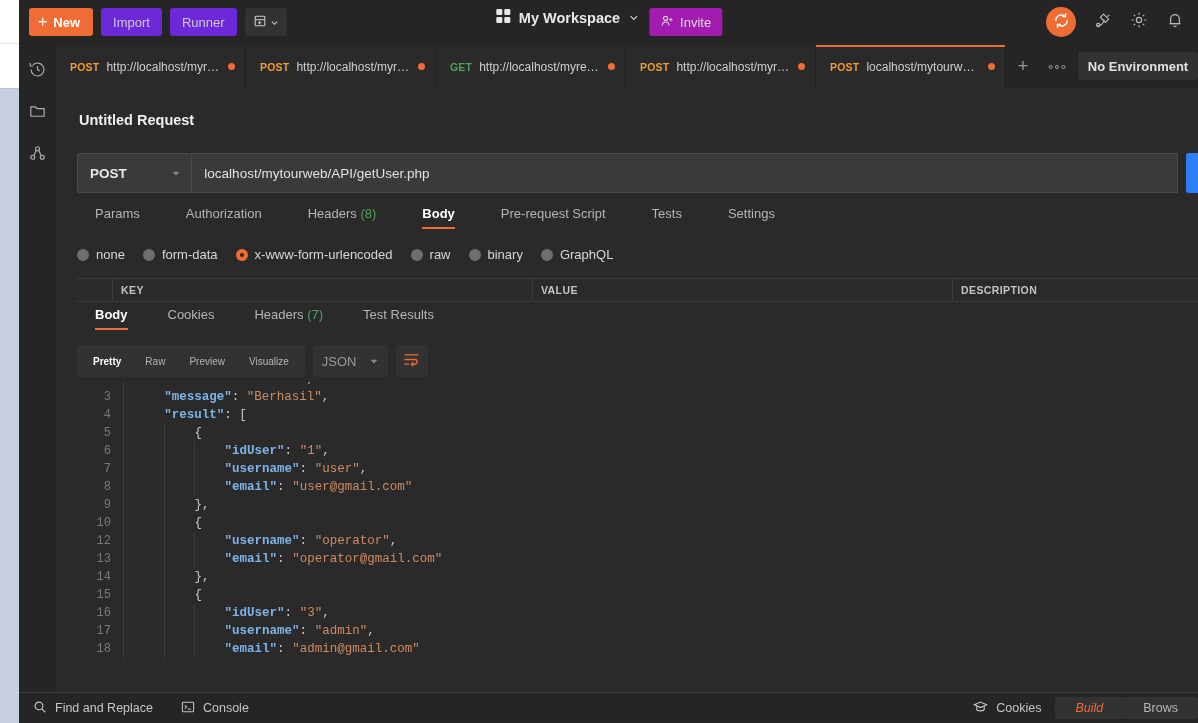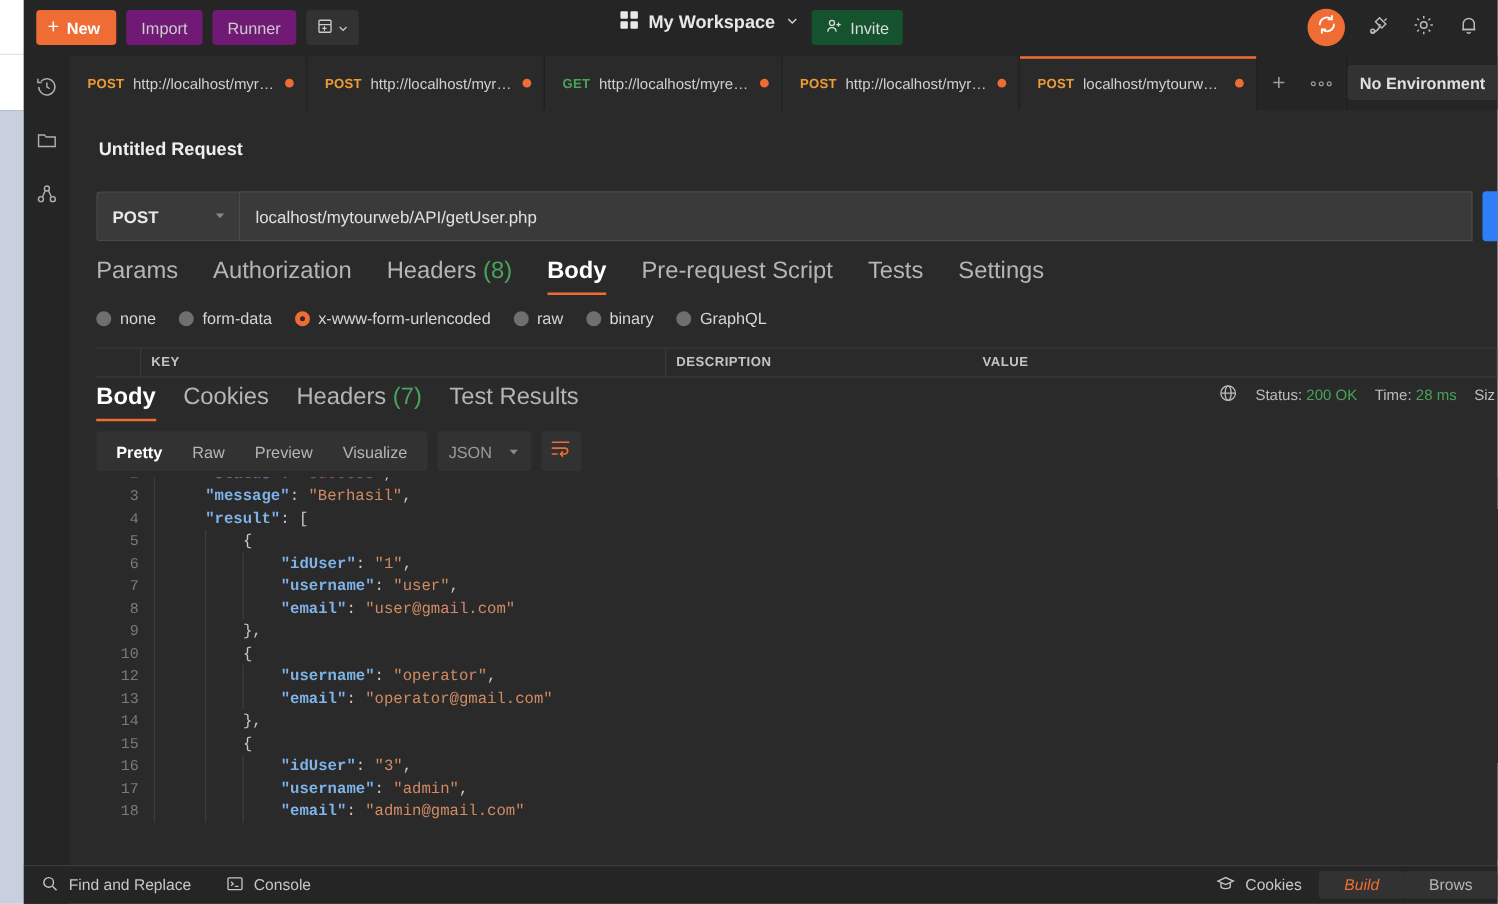--- a/index.html
+++ b/index.html
@@ -36,7 +36,7 @@
   }
   .btn-new .plus { font-size:16px; font-weight:normal; line-height:1; }
   .btn-plain {
-    background:#701a75; color:#cccccc; border:none; border-radius:3px;
+    background:#6d28d9; color:#cccccc; border:none; border-radius:3px;
     height:28px; padding:0 12px; font-size:13px; margin-left:8px; cursor:pointer;
     font-family:"Liberation Sans", sans-serif;
   }

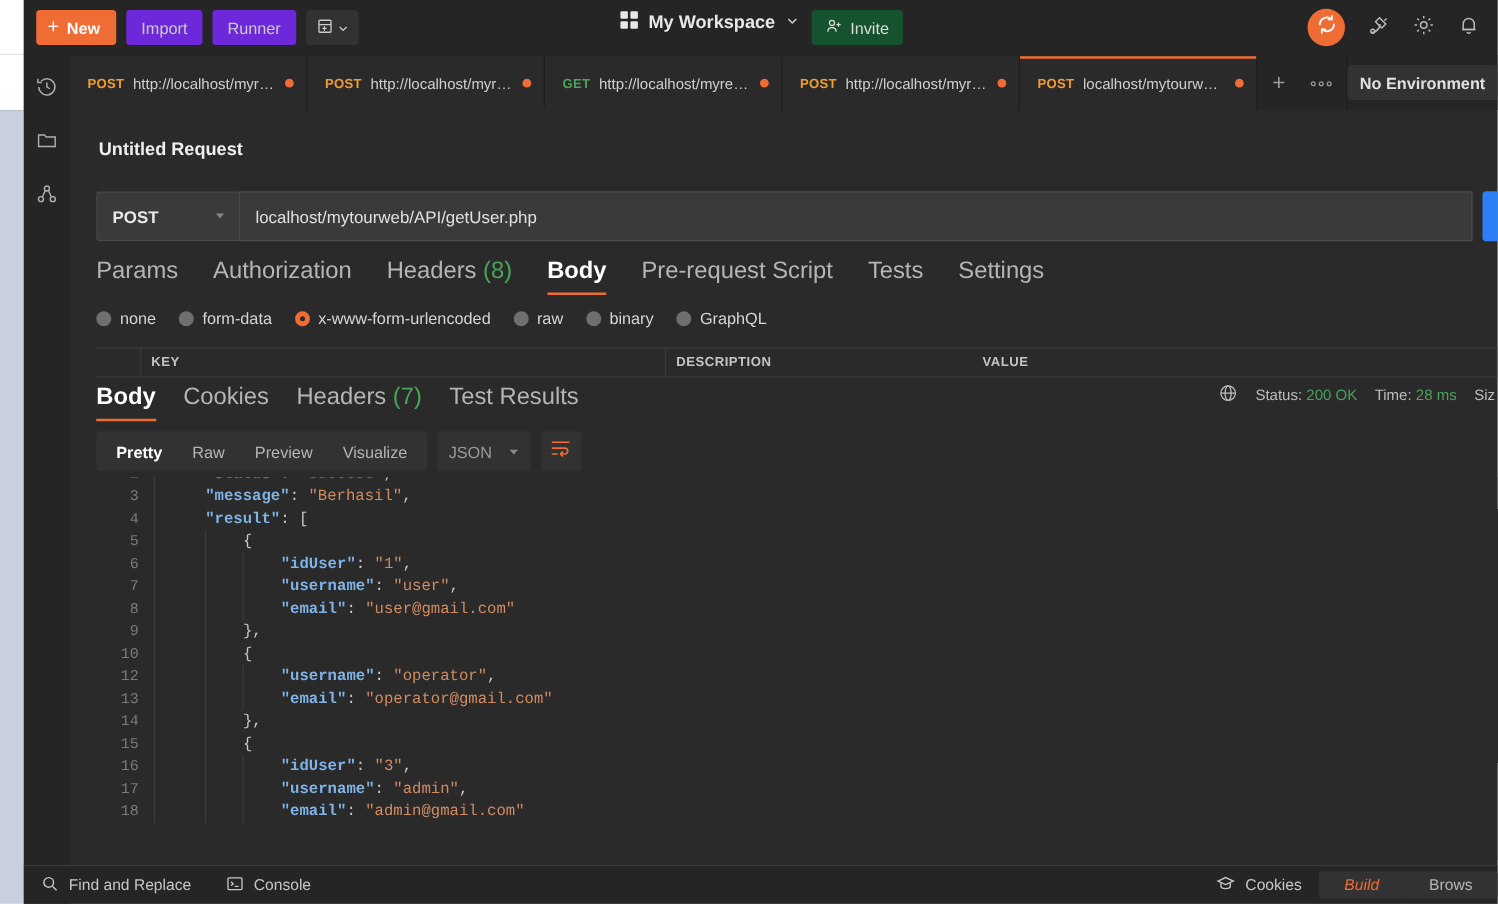--- a/index.html
+++ b/index.html
@@ -54,7 +54,7 @@
     font-size:14.5px; font-weight:bold; color:#e8e8e8;
   }
   #invite-btn {
-    background:#14532d; border-radius:3px; height:28px; padding:0 11px;
+    background:#a21caf; border-radius:3px; height:28px; padding:0 11px;
     display:flex; align-items:center; gap:6px; cursor:pointer;
     font-size:13px; color:#dcdcdc;
   }

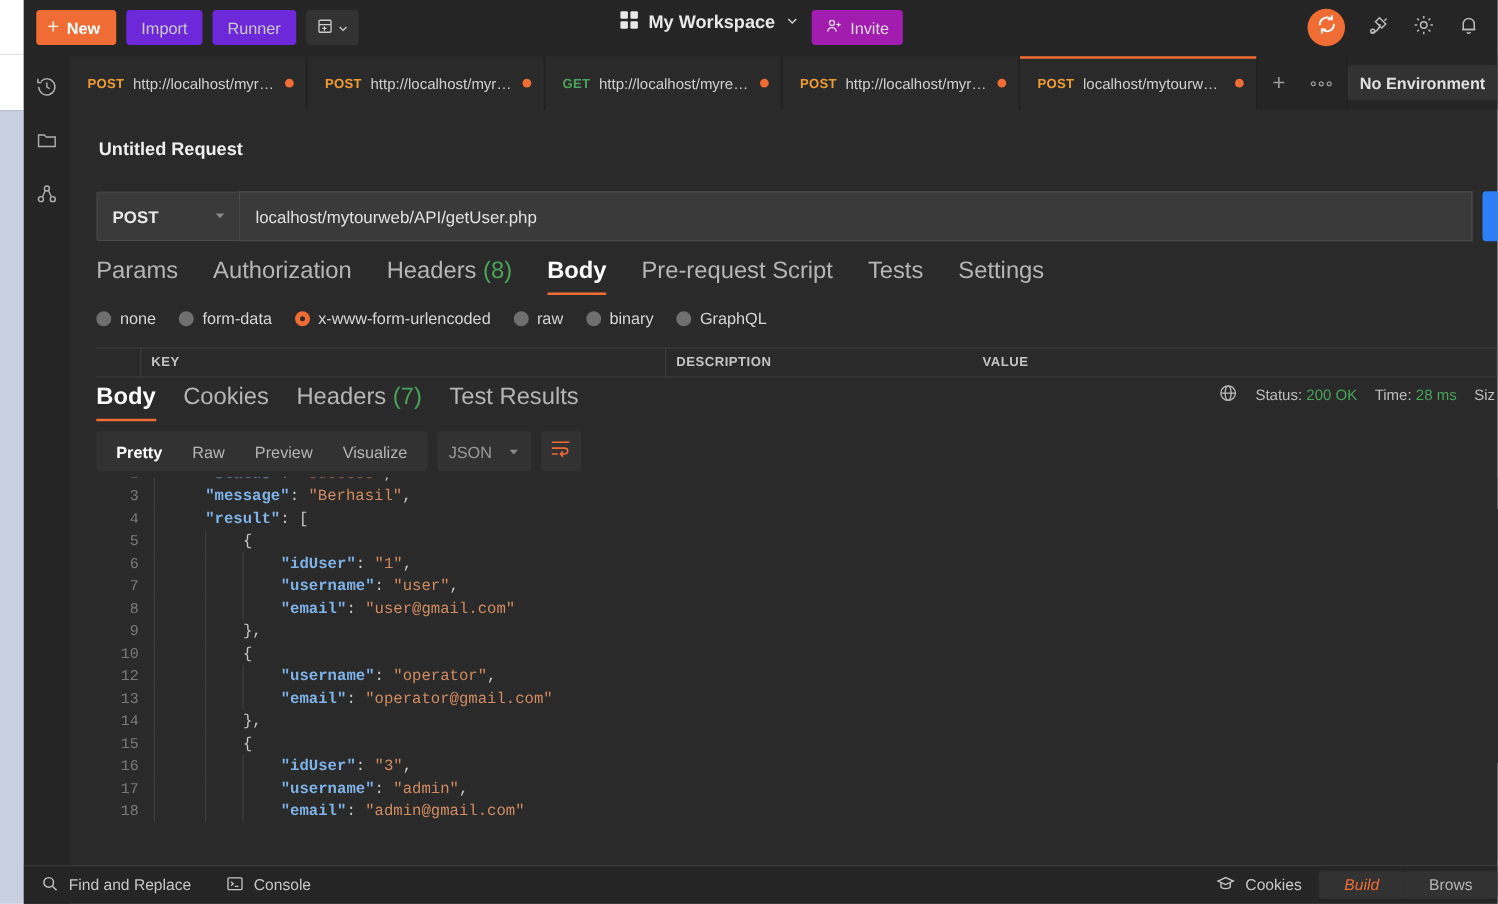--- a/index.html
+++ b/index.html
@@ -142,8 +142,8 @@
     display:flex; align-items:flex-start; gap:28px;
   }
   .rtab {
-    font-size:19px; color:#b5b5b5; cursor:pointer; padding-bottom:8px;
-    position:relative; white-space:nowrap;
+    font-size:13px; color:#b5b5b5; cursor:pointer; padding-bottom:8px;
+    position:relative; white-space:nowrap;margin-left:18px;
   }
   .rtab.active { color:#ffffff; font-weight:bold; }
   .rtab.active::after {

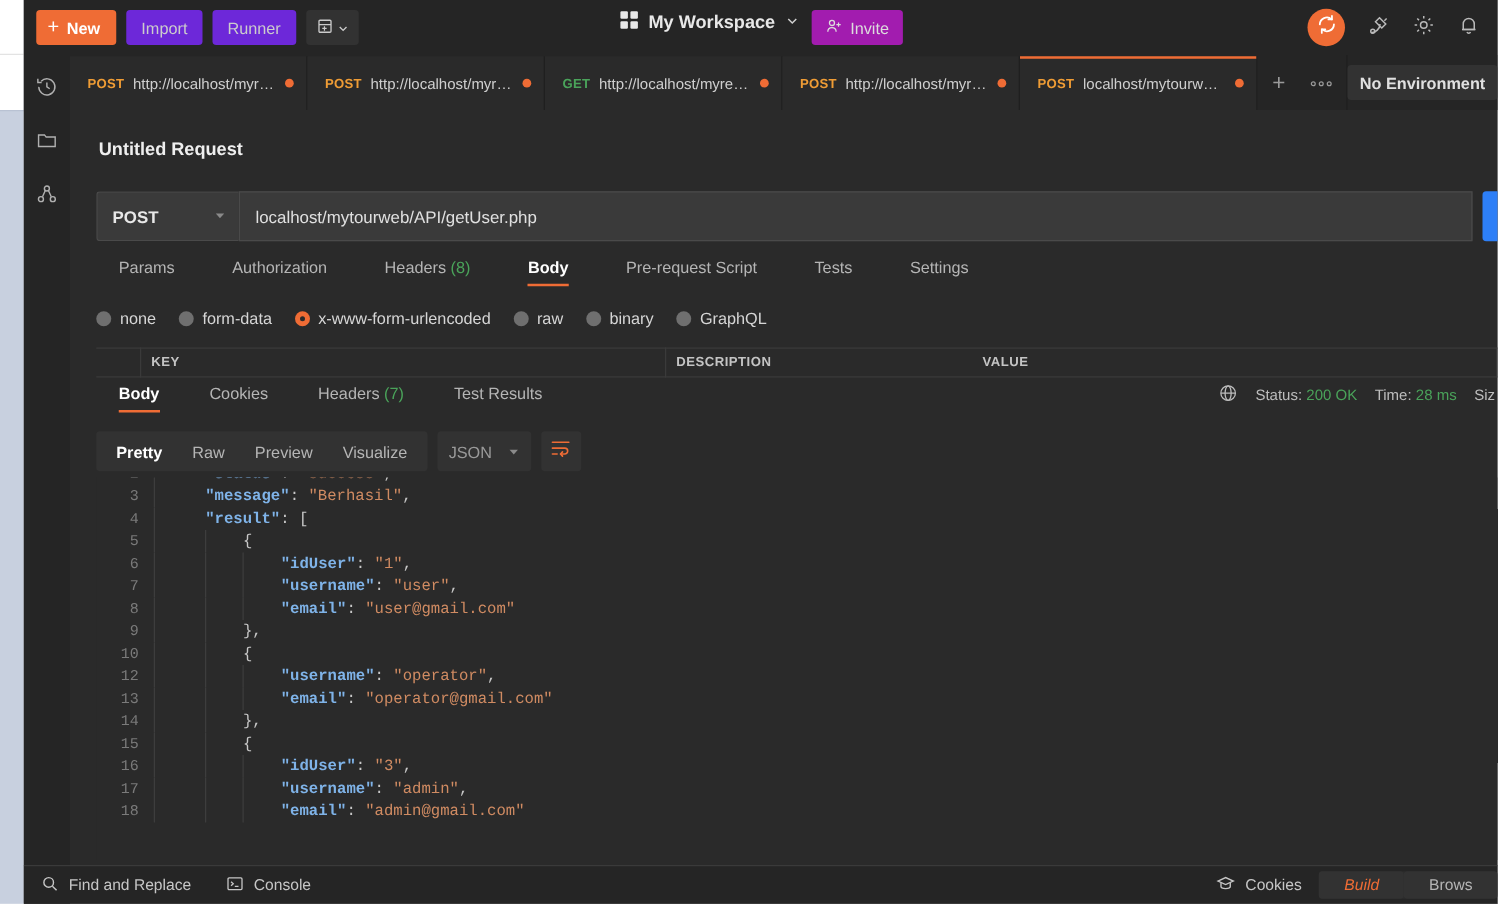--- a/index.html
+++ b/index.html
@@ -479,8 +479,8 @@
   <div id="kvhdr">
     <div class="cell c0"></div>
     <div class="cell c1">KEY</div>
+    <div class="cell c2">VALUE</div>
     <div class="cell c3">DESCRIPTION</div>
-    <div class="cell c2">VALUE</div>
   </div>
 
   <div id="resp-tabs">

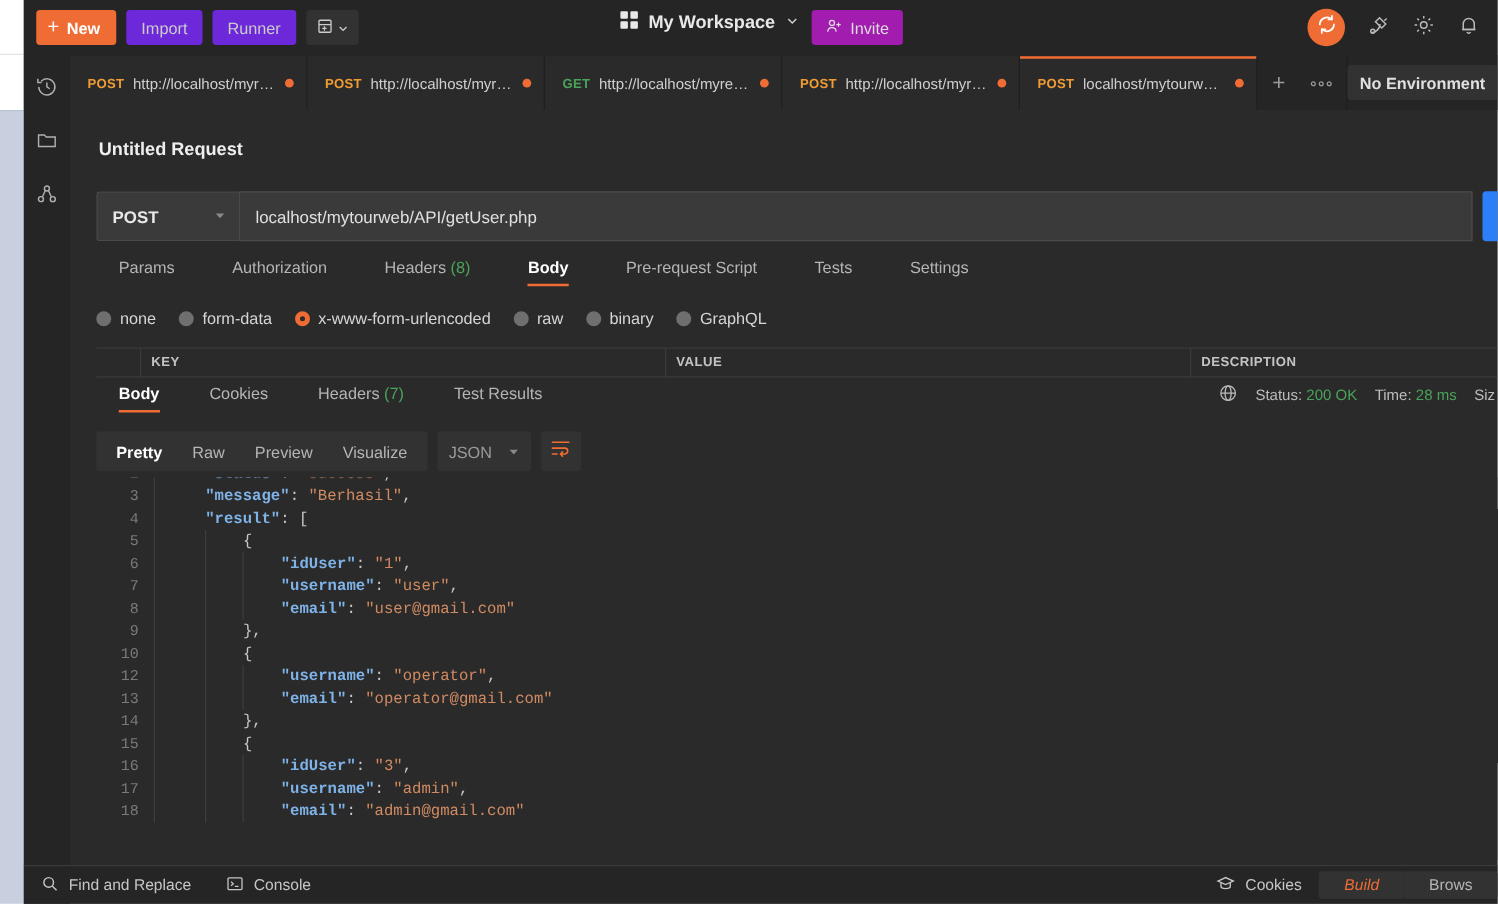--- a/index.html
+++ b/index.html
@@ -489,24 +489,6 @@
       <div class="rtab"><span>Headers</span><span class="count"> (7)</span></div>
       <div class="rtab"><span>Test Results</span></div>
     </div>
-  <div id="resp-meta">
-    <span>
-      <svg width="15" height="15" viewBox="0 0 16 16" fill="none" stroke="#bdbdbd" stroke-width="1.1">
-        <circle cx="8" cy="8" r="6.2"></circle>
-          <ellipse cx="8" cy="8" rx="2.6" ry="6.2"></ellipse>
-          <path d="M1.9 8h12.2"></path>
-      </svg>
-    </span>
-    <span>
-      <span>Status:</span>
-      <span class="meta-val-ok">200 OK</span>
-    </span>
-    <span>
-      <span>Time:</span>
-      <span class="meta-val-ok">28 ms</span>
-    </span>
-    <span>Siz</span>
-  </div>
 
   <div id="resp-toolbar">
     <div id="pretty-group">

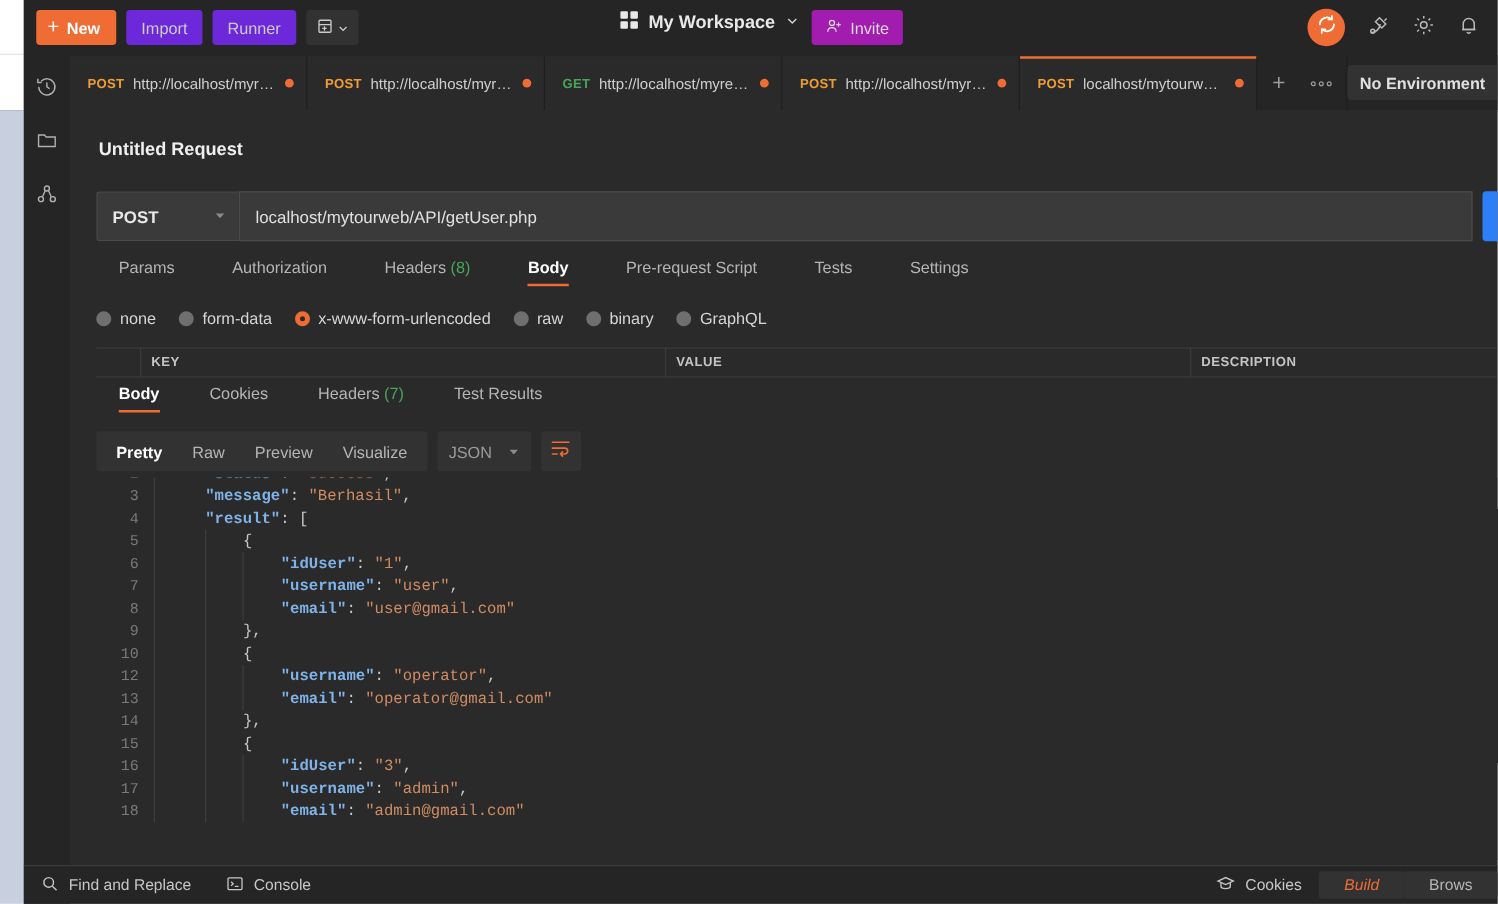--- a/index.html
+++ b/index.html
@@ -198,7 +198,7 @@
     display:flex; align-items:center; padding:0 4px;
   }
   .ptab {
-    font-size:13px; color:#b5b5b5; padding:0 12px; height:26px;
+    font-size:10px; color:#b5b5b5; padding:0 12px; height:26px;
     display:flex; align-items:center; cursor:pointer; border-radius:3px;
   }
   .ptab.active { color:#ffffff; font-weight:bold; }

